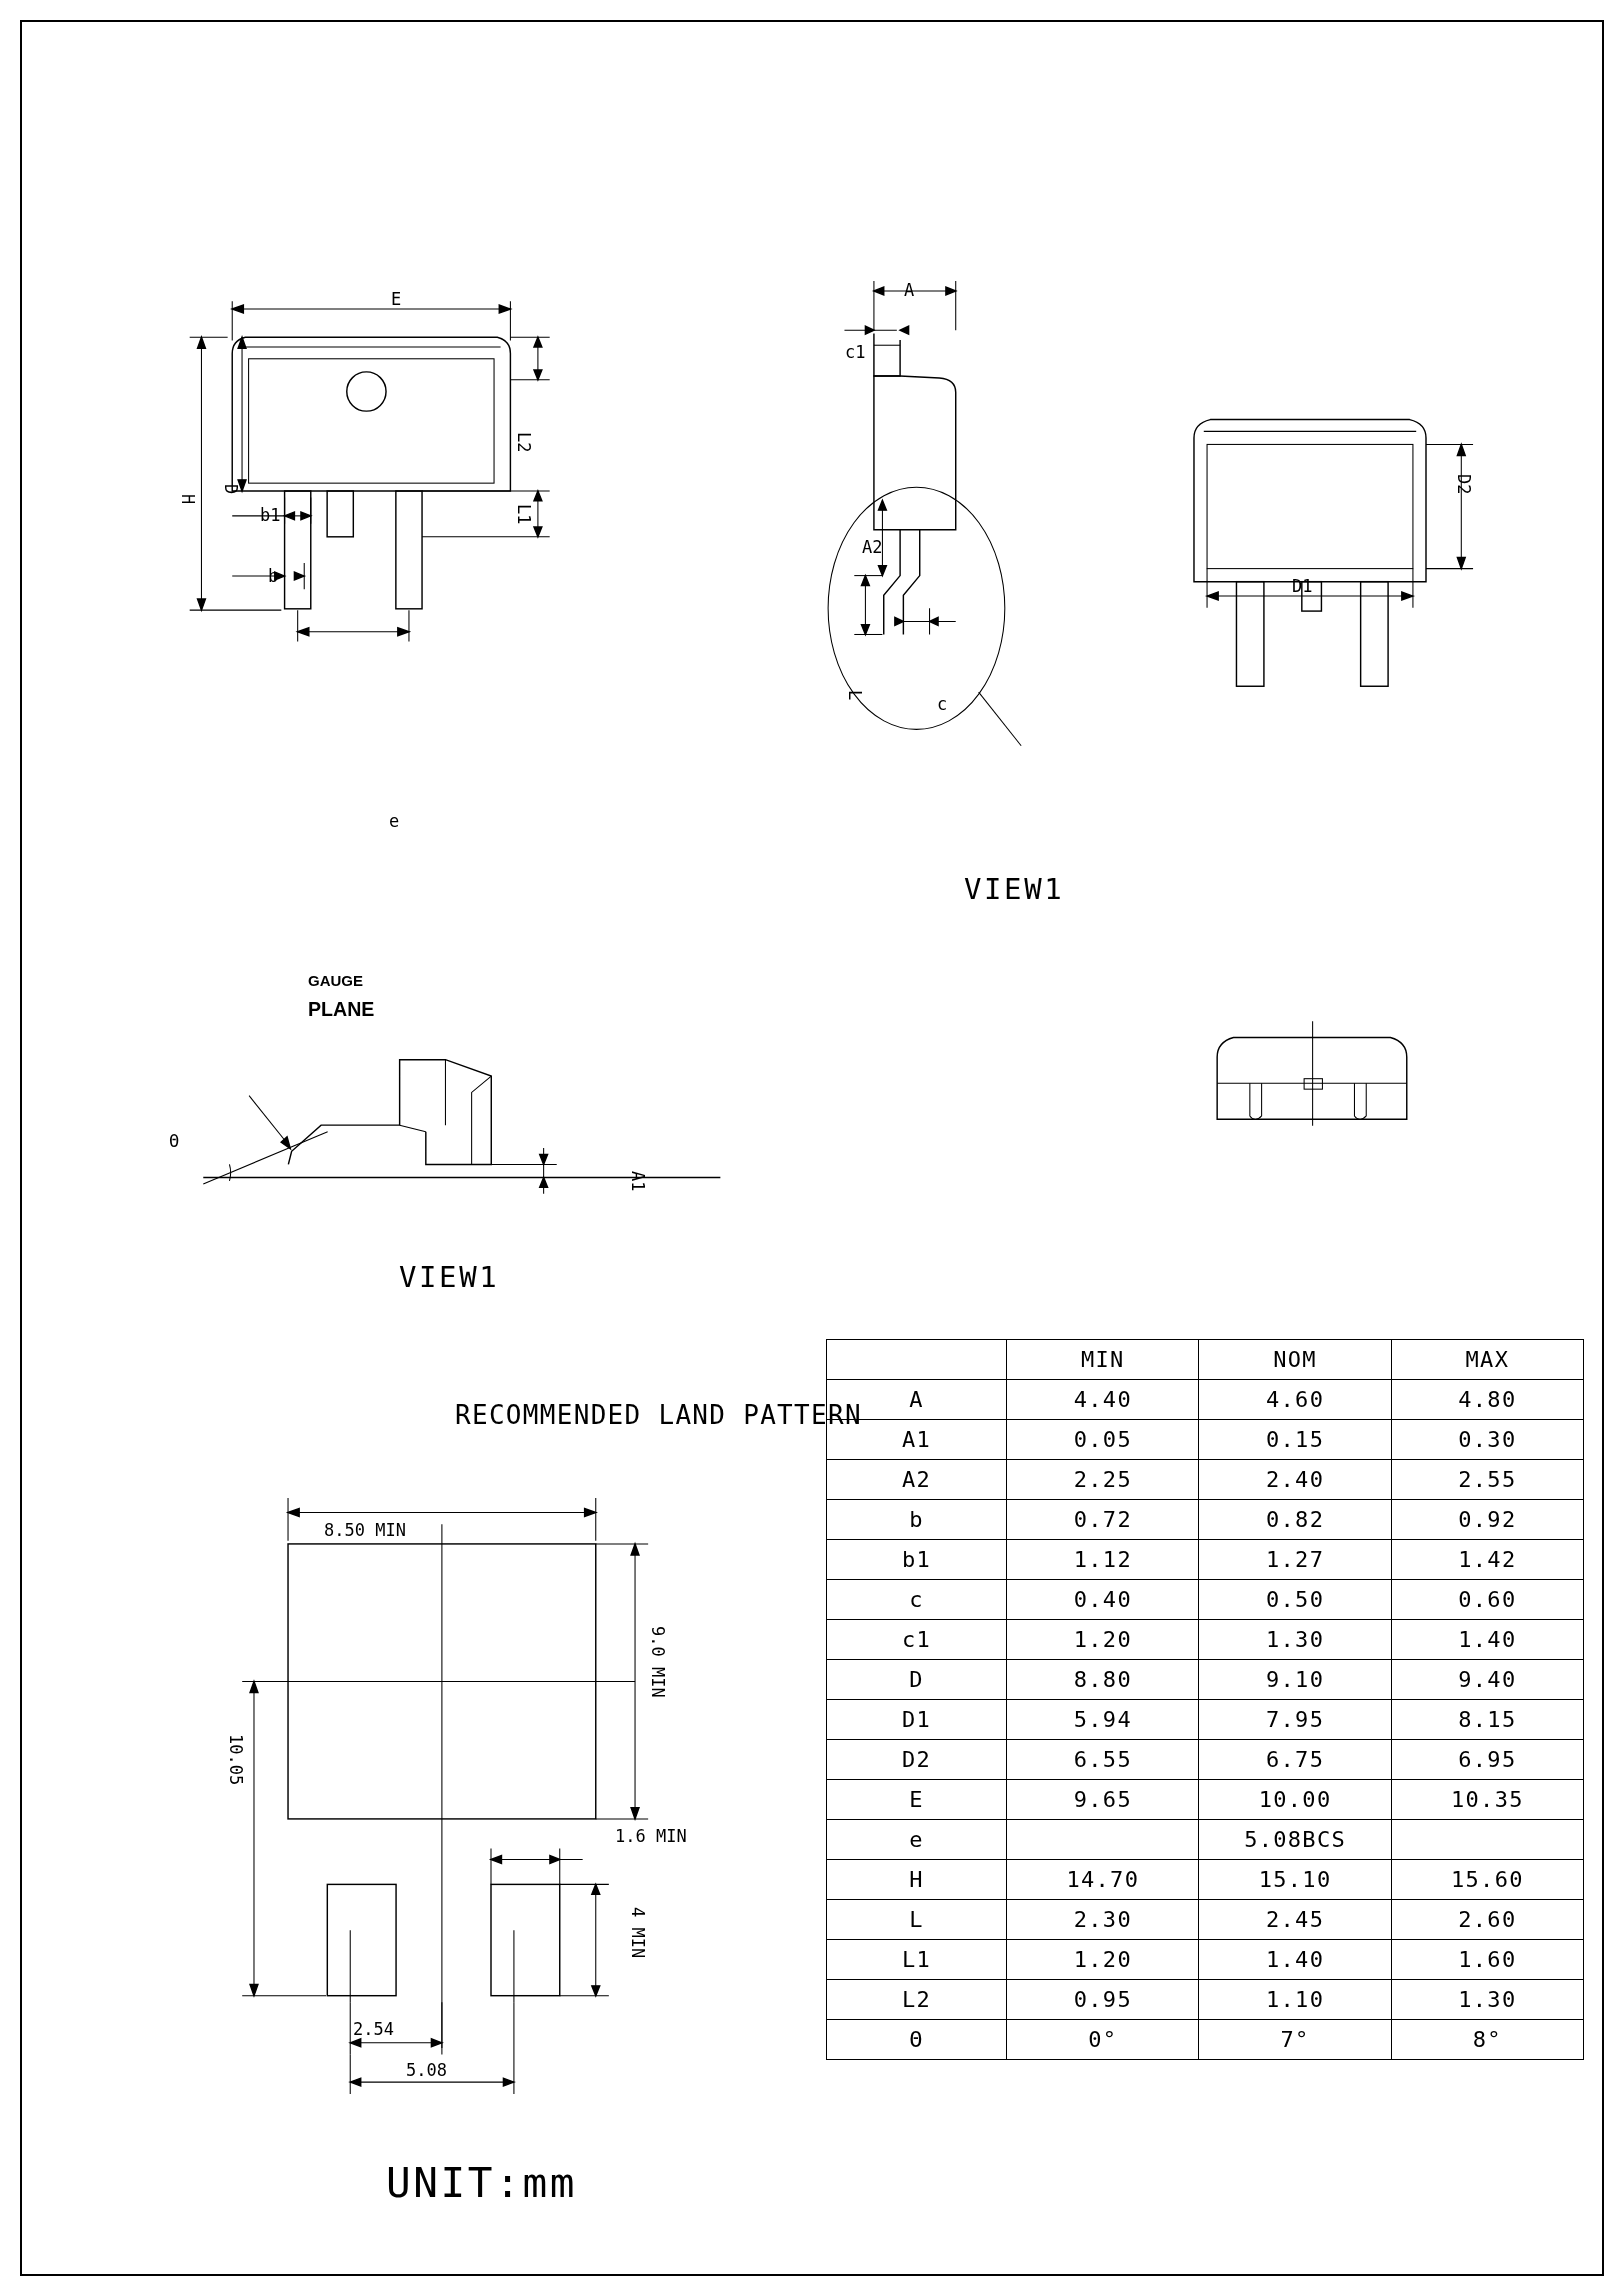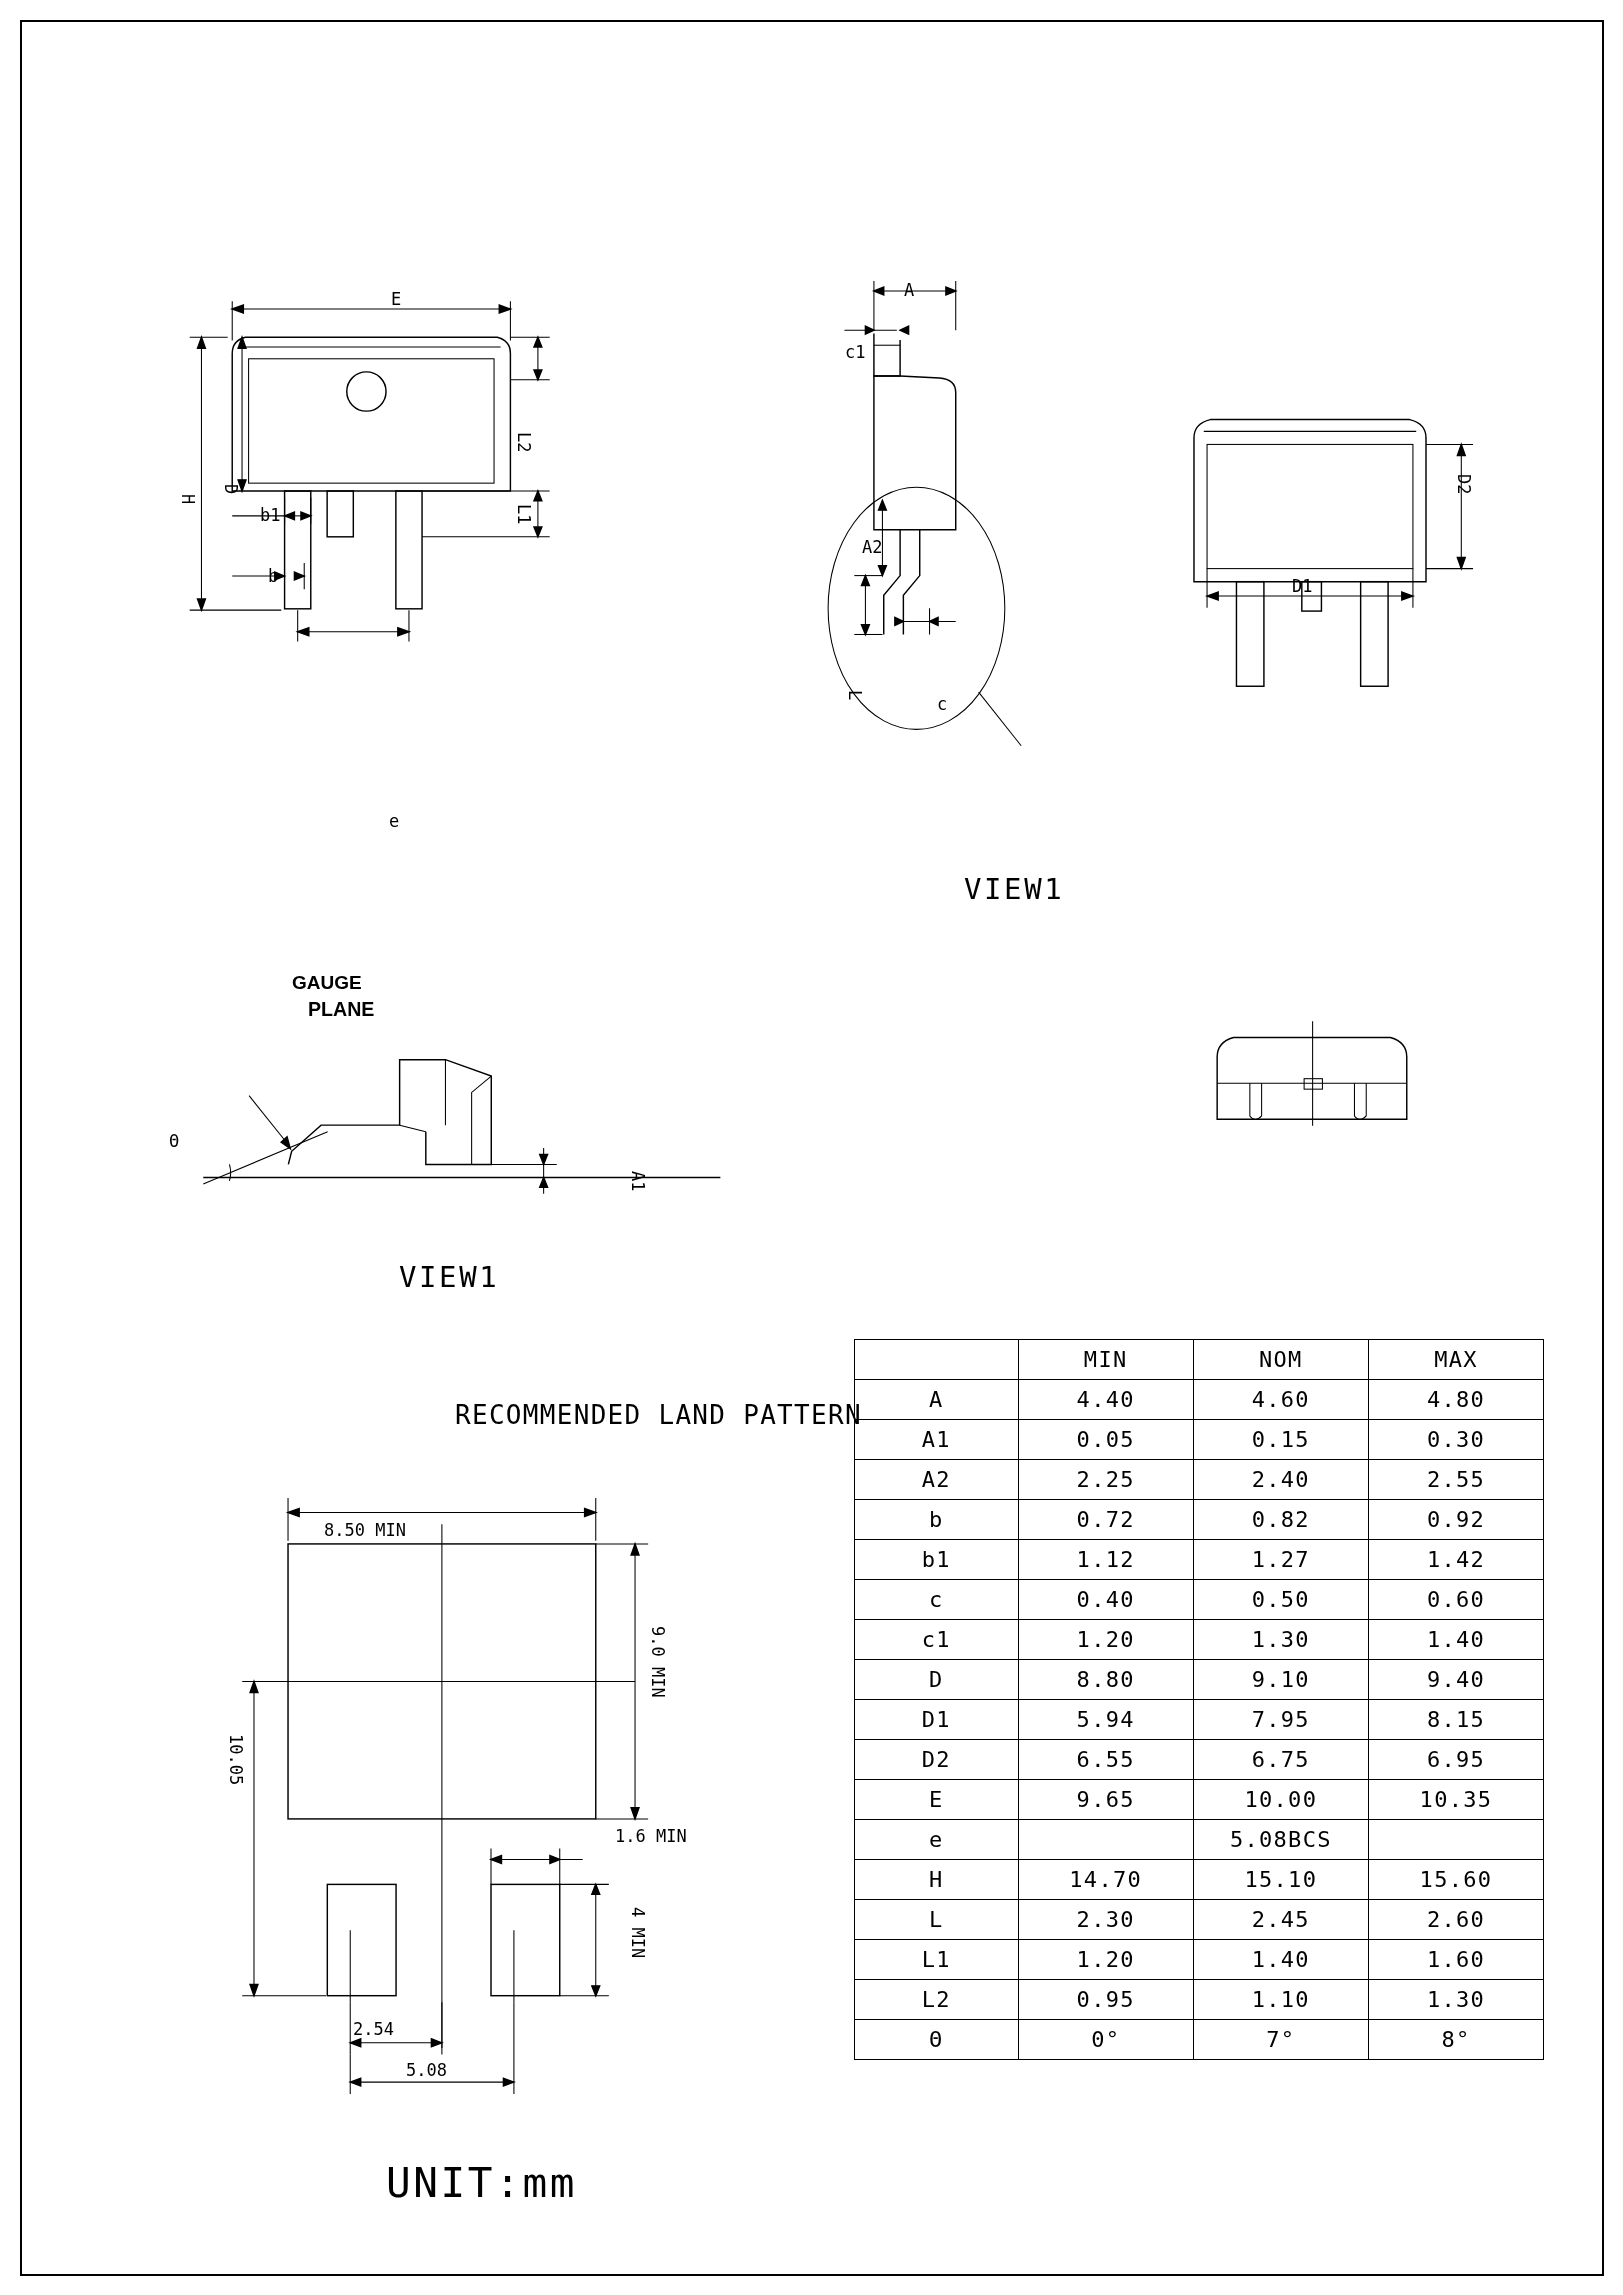--- a/index.html
+++ b/index.html
@@ -309,7 +309,7 @@
     <polygon points="580,300 574,285 586,285" style="fill:#000"></polygon>
     <polygon points="580,320 574,335 586,335" style="fill:#000"></polygon>
   </svg>
-  <div class="lbl" style="left:292px; top:972px; font-family:'Liberation Sans',sans-serif; font-size:19px; font-weight:bold;">GAUGE</div>
+  <div class="lbl" style="left:308px; top:972px; font-family:'Liberation Sans',sans-serif; font-size:15px; font-weight:bold;">GAUGE</div>
   <div class="lbl" style="left:308px; top:998px; font-family:'Liberation Sans',sans-serif; font-size:19.6px; font-weight:bold;">PLANE</div>
   <div class="lbl" style="left:169px; top:1131px;">Θ</div>
   <div class="lbl v" style="left:628px; top:1171px;">A1</div>

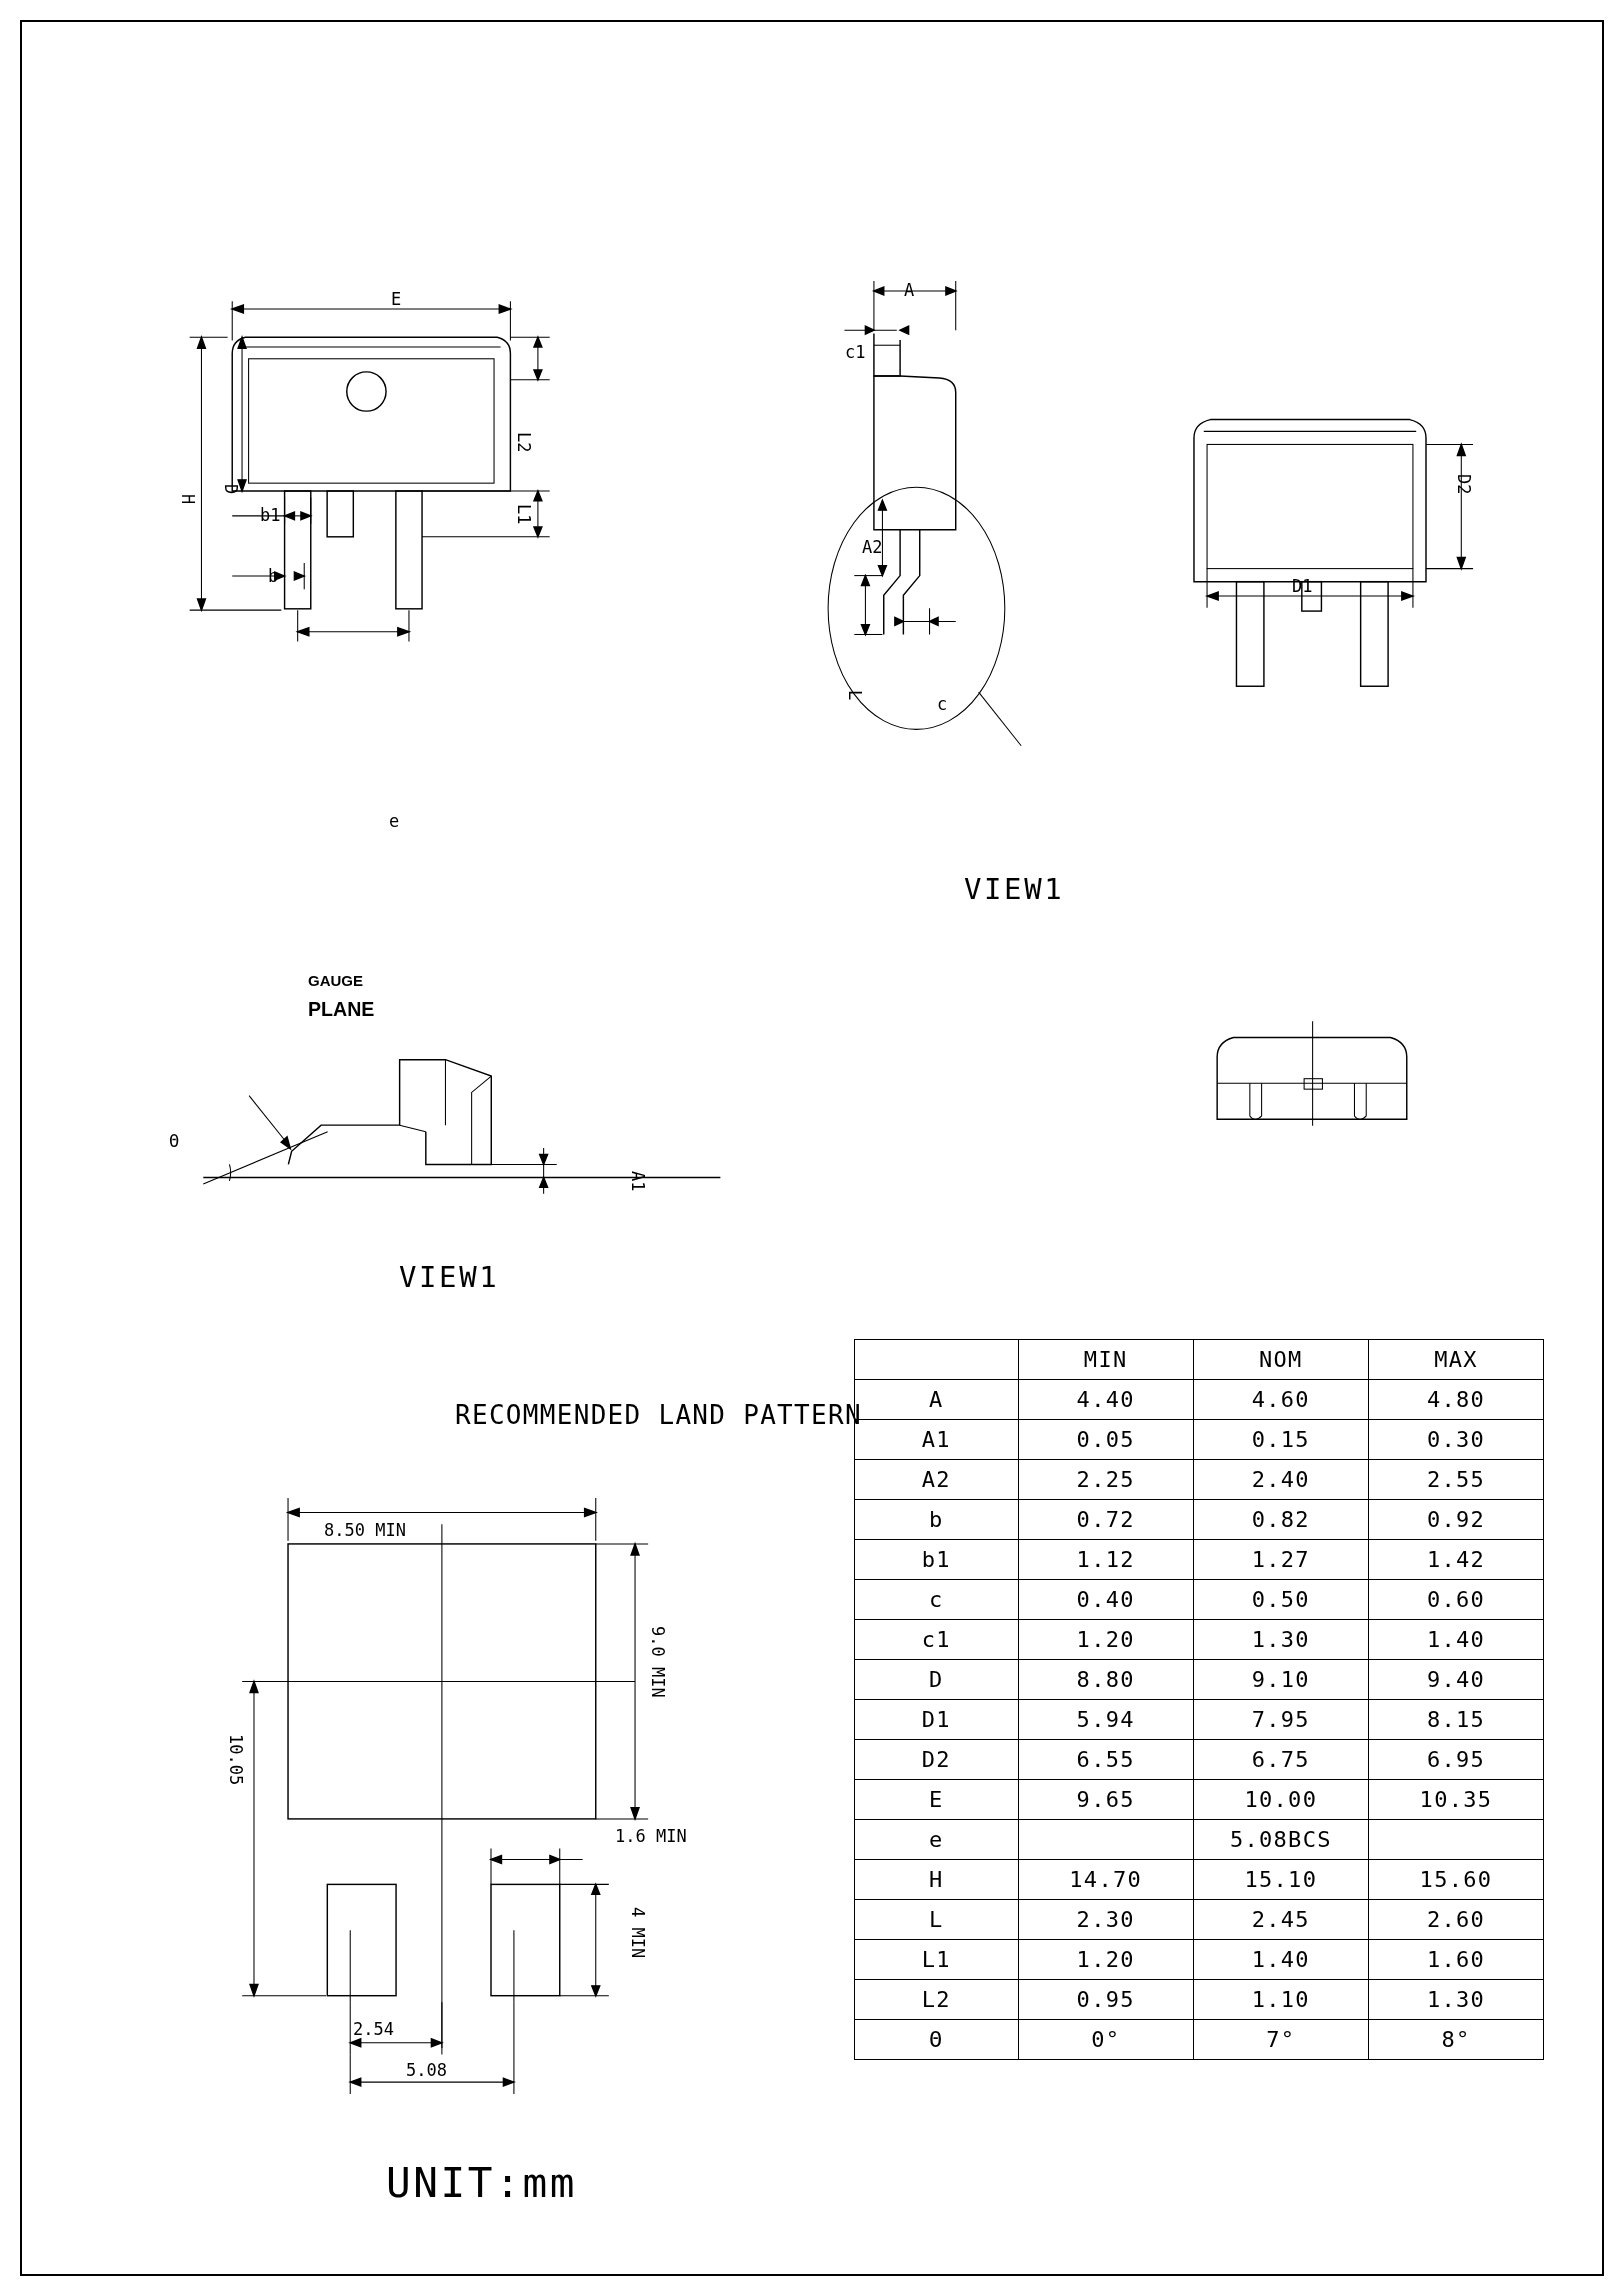--- a/index.html
+++ b/index.html
@@ -112,10 +112,9 @@
     position: absolute;
     left: 826px;
     top: 1339px;
-    width: 690px;
+    width: 758px;
     border-collapse: collapse;
     font-family: "DejaVu Sans Mono", monospace;
-    margin-left: 28px;
   }
   .spec-table td, .spec-table th {
     border: 1.3px solid #000;

